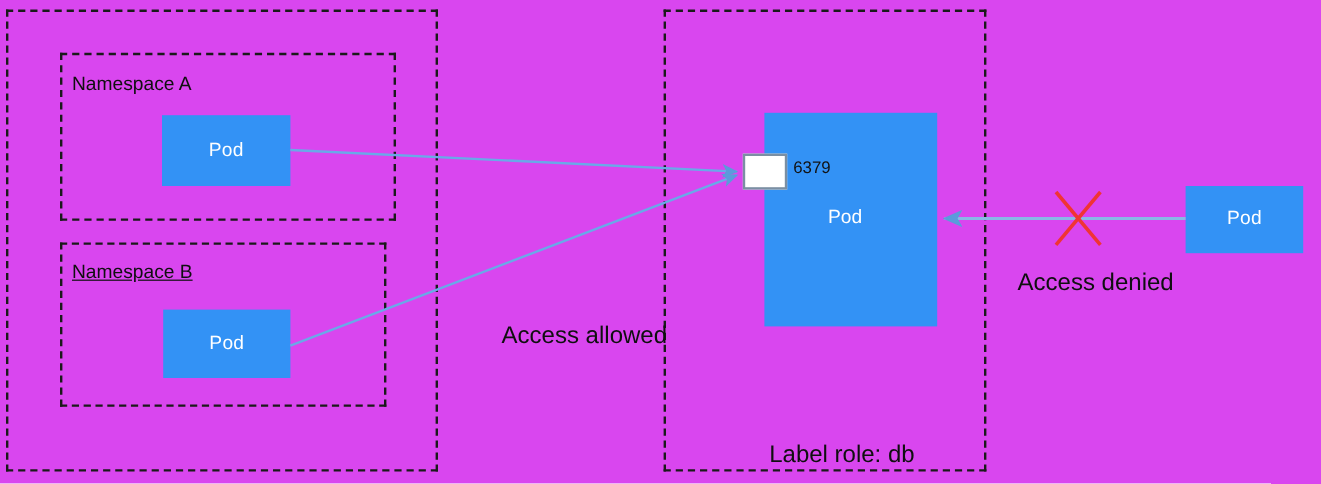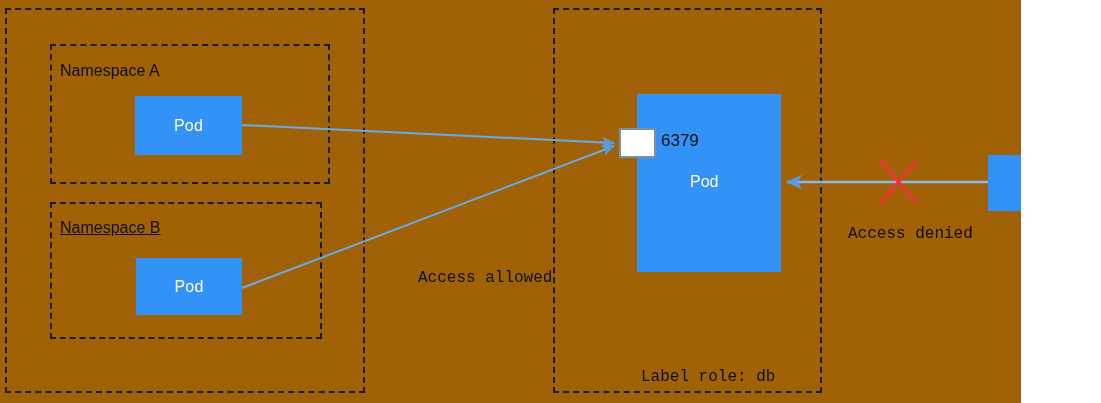--- a/index.html
+++ b/index.html
@@ -12,9 +12,9 @@
   }
   #canvas {
     position: relative;
-    width: 1021px;
+    width: 1101px;
     height: 403px;
-    background: #a16207;
+    background: #d946ef;
     overflow: hidden;
   }
   .dashed-box {

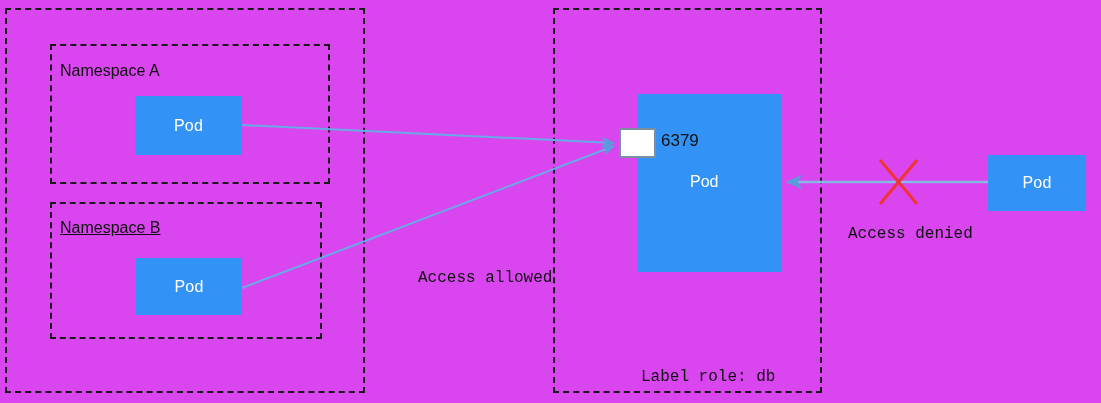--- a/index.html
+++ b/index.html
@@ -66,7 +66,7 @@
   }
   .port-label {
     position: absolute;
-    font-size: 17px;
+    font-size: 14px;
     color: #121212;
     white-space: nowrap;
     line-height: 1;

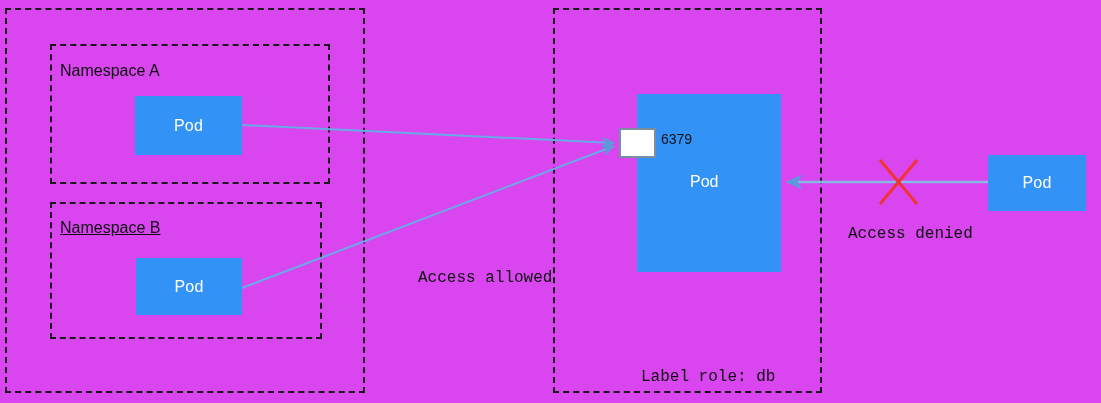--- a/index.html
+++ b/index.html
@@ -73,11 +73,10 @@
   }
   .caption {
     position: absolute;
-    font-size: 16px;
+    font-size: 20px;
     color: #0f0f0f;
     white-space: nowrap;
     line-height: 1;
-    font-family: Liberation Mono, monospace;
   }
   svg.overlay {
     position: absolute;

